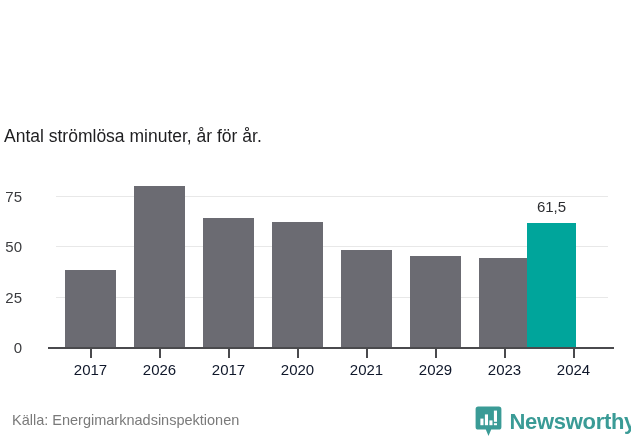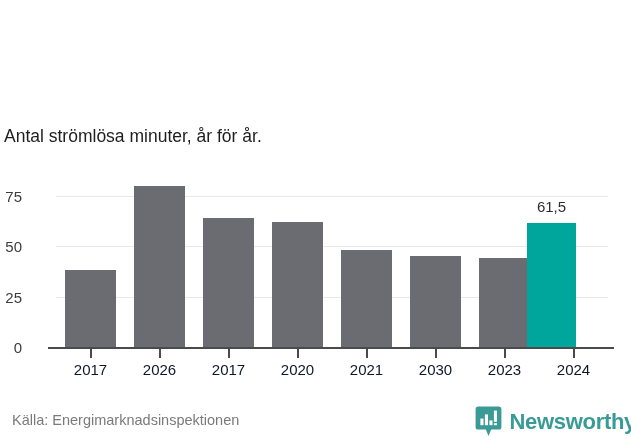--- a/index.html
+++ b/index.html
@@ -242,7 +242,7 @@
           <div class="xtick" style="left: 309.5px;"></div>
           <div class="xtick-label" style="left: 310.5px;">2021</div>
           <div class="xtick" style="left: 378.5px;"></div>
-          <div class="xtick-label" style="left: 379.5px;">2030</div>
+          <div class="xtick-label" style="left: 379.5px;">2029</div>
           <div class="xtick" style="left: 447.5px;"></div>
           <div class="xtick-label" style="left: 448.5px;">2023</div>
           <div class="xtick" style="left: 516.5px;"></div>

